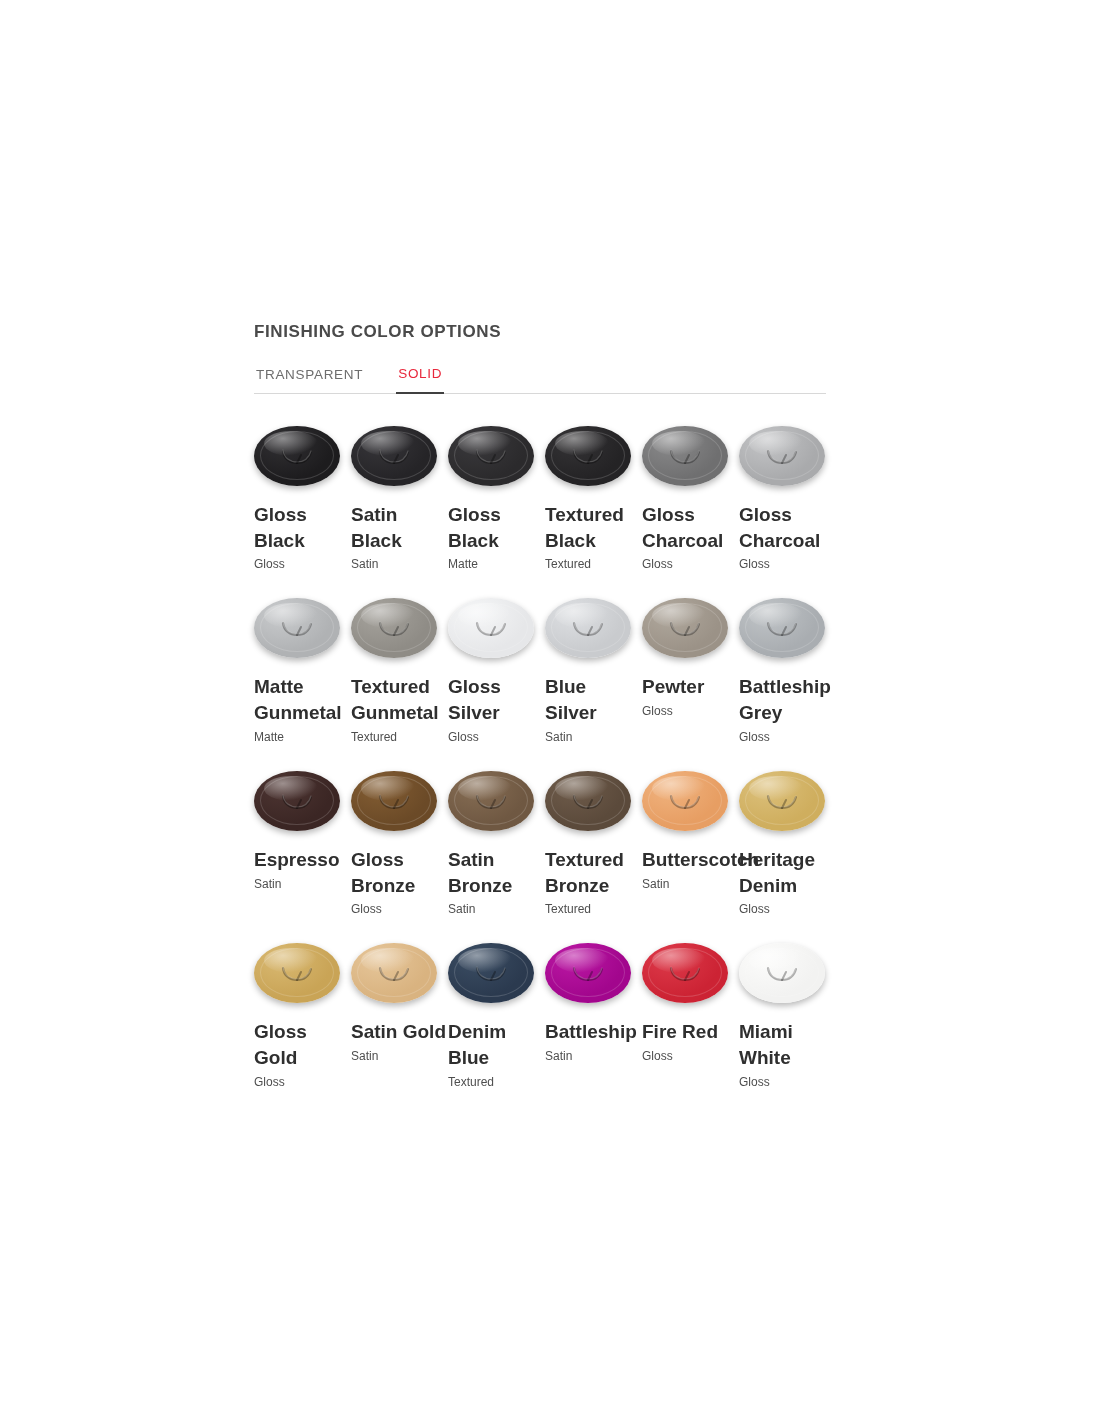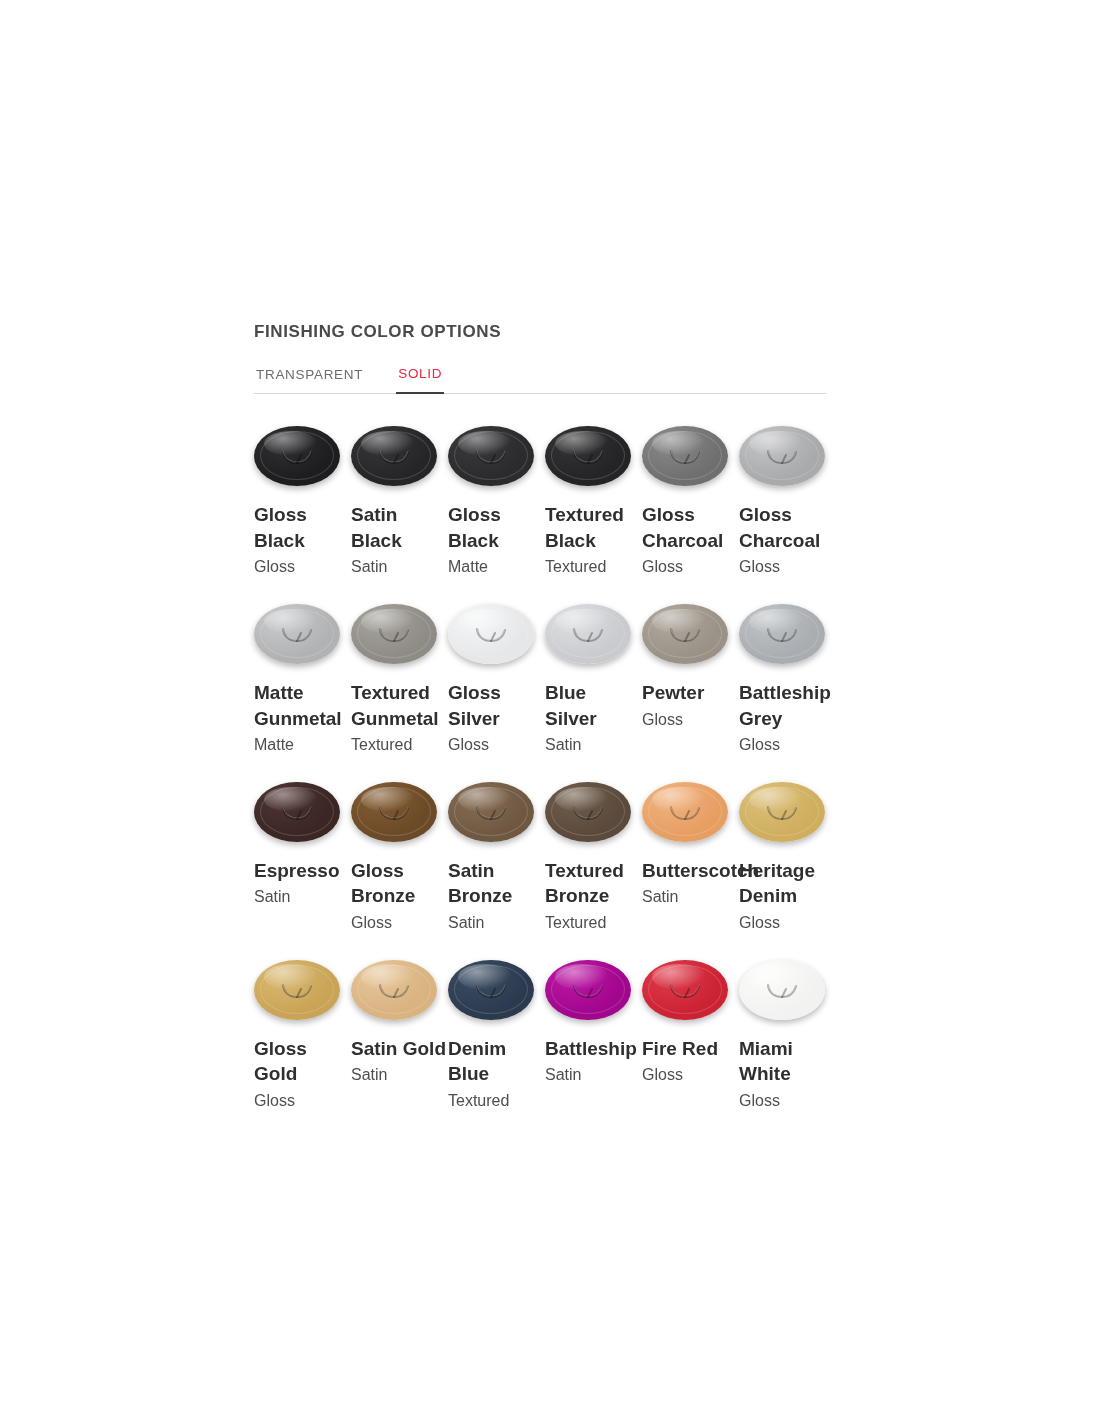--- a/index.html
+++ b/index.html
@@ -126,7 +126,7 @@
     margin-bottom: 3px;
   }
   .sw-finish {
-    font-size: 16px;
+    font-size: 12px;
     color: #4e4e4e;
     line-height: 1.35;
   }

